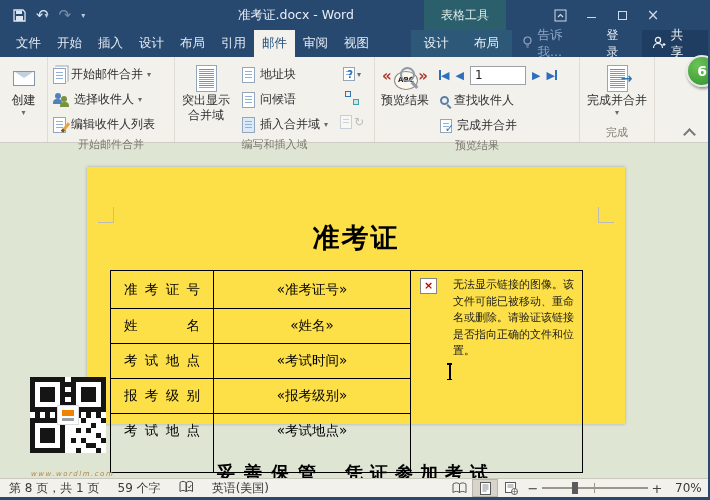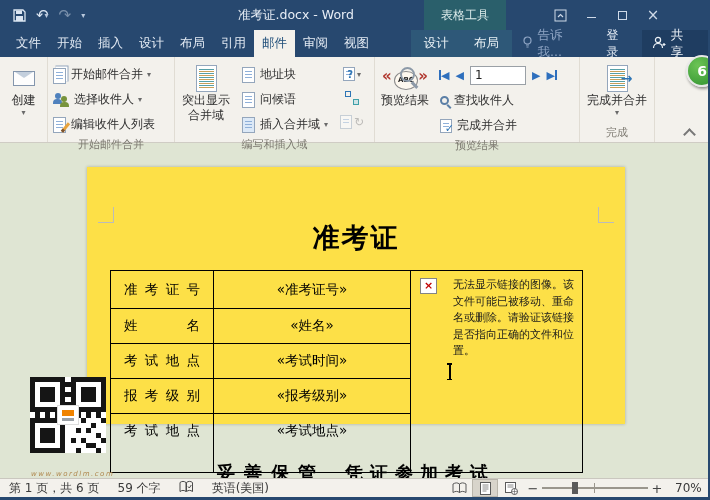--- a/index.html
+++ b/index.html
@@ -469,7 +469,7 @@
   </div>
 
   <div class="statusbar">
-    <span class="sb-item">第 1 页，共 6 页</span>
+    <span class="sb-item">第 8 页，共 1 页</span>
     <span class="sb-item">59 个字</span>
     <span class="sb-item">
       <svg width="15" height="14" viewBox="0 0 15 14">

